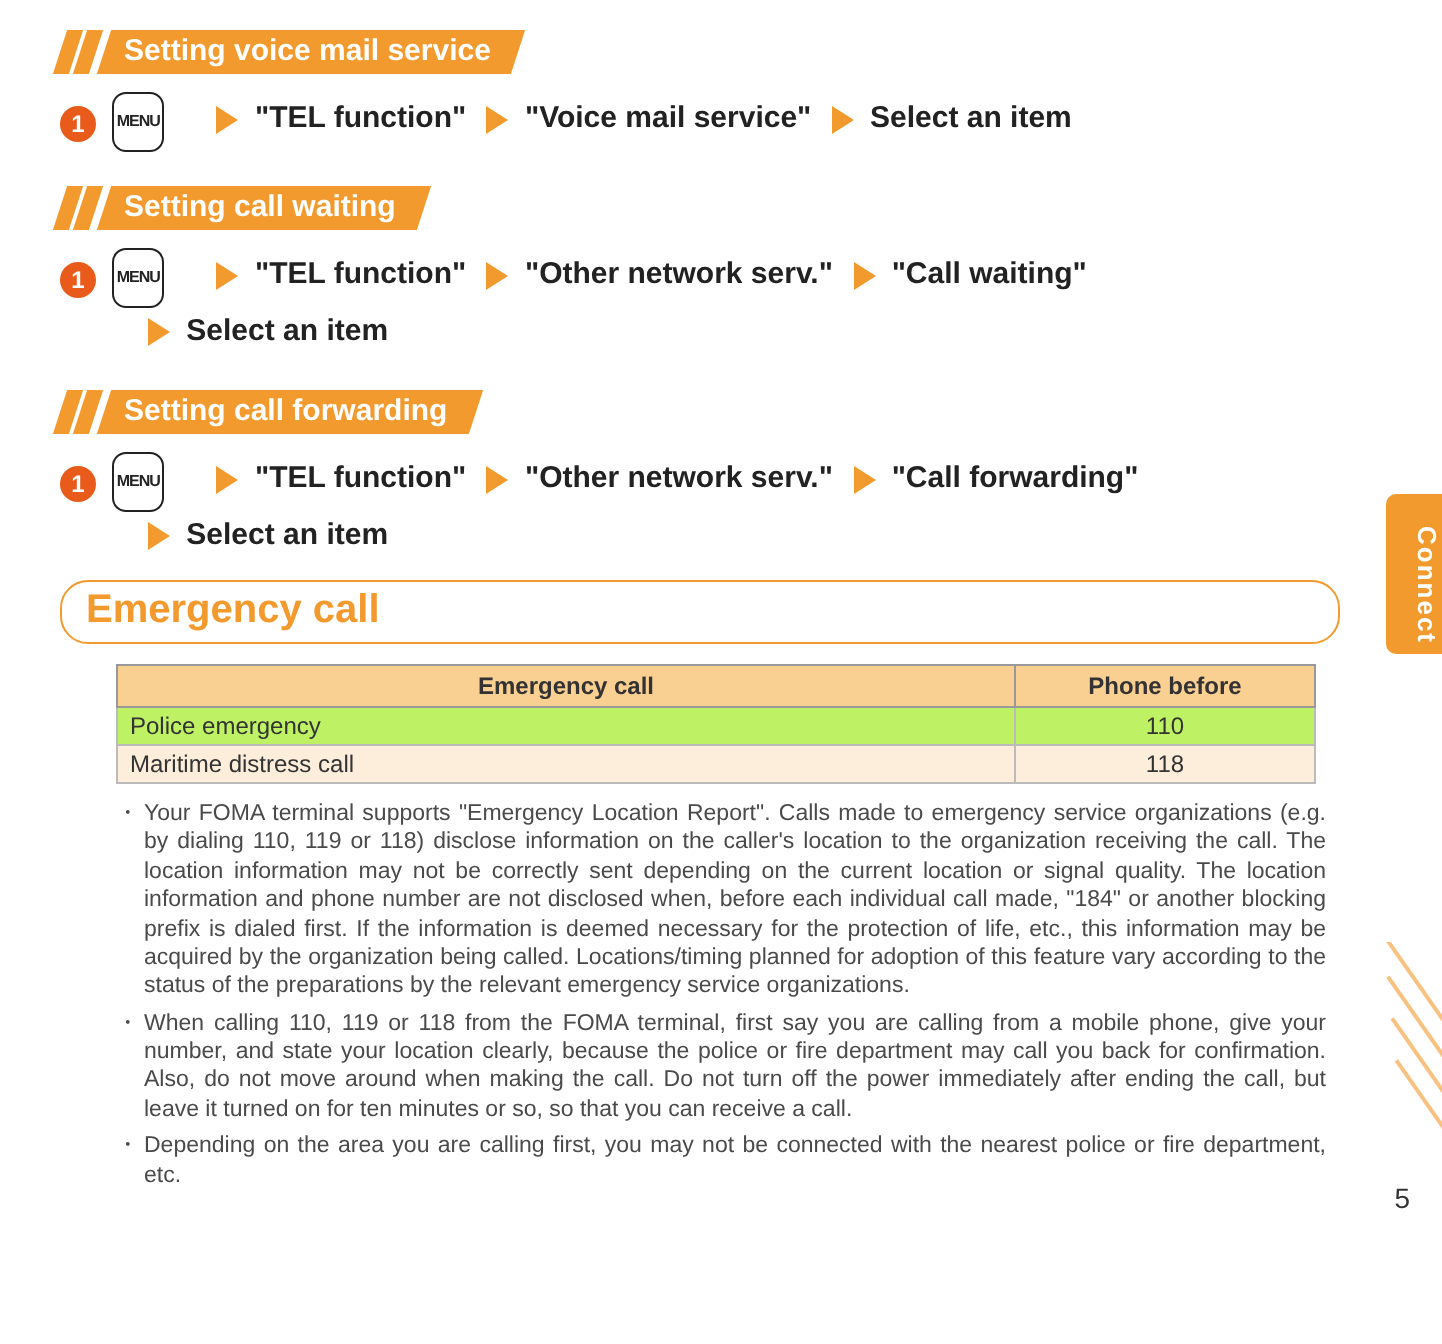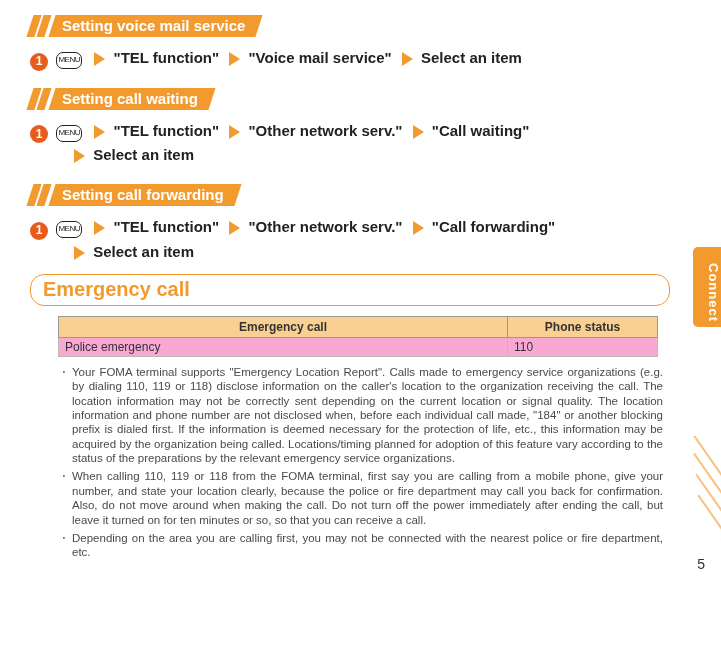--- a/index.html
+++ b/index.html
@@ -61,15 +61,15 @@
   }
   .menu-key {
     display: inline-flex;
-    width: 26px; height: 17px;
+    width: 26px; height: 30px;
     border: 1.5px solid #222;
     border-radius: 7px;
     align-items: center; justify-content: center;
     font-size: 8px;
-    font-weight: normal;
+    font-weight: bold;
     letter-spacing: -0.5px;
     vertical-align: 1px;
-    margin-right: 2px;
+    margin-right: 16px;
   }
   .arrow {
     display: inline-block;

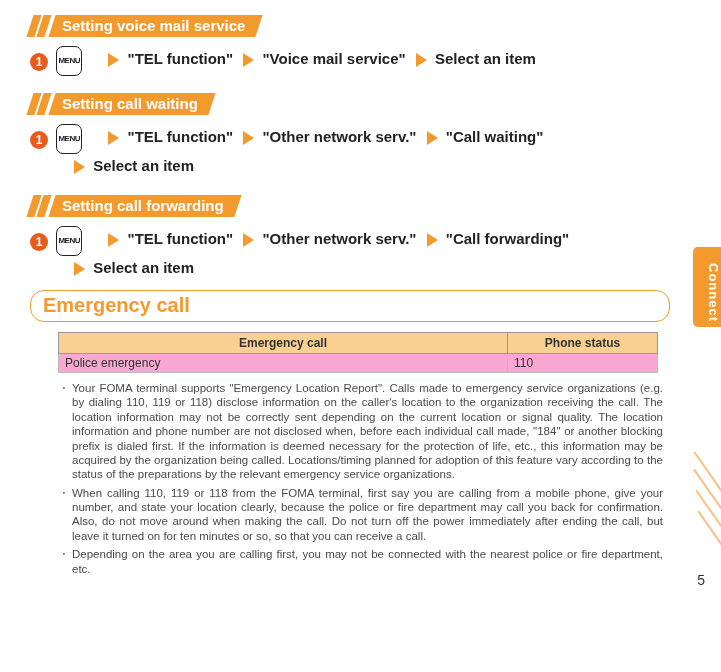--- a/index.html
+++ b/index.html
@@ -230,7 +230,7 @@
       <tbody>
           <tr>
         <th>Emergency call</th>
-        <th style="width:150px">Phone status</th>
+        <th style="width:150px">Phone before</th>
       </tr>
       <tr>
         <td>Police emergency</td>

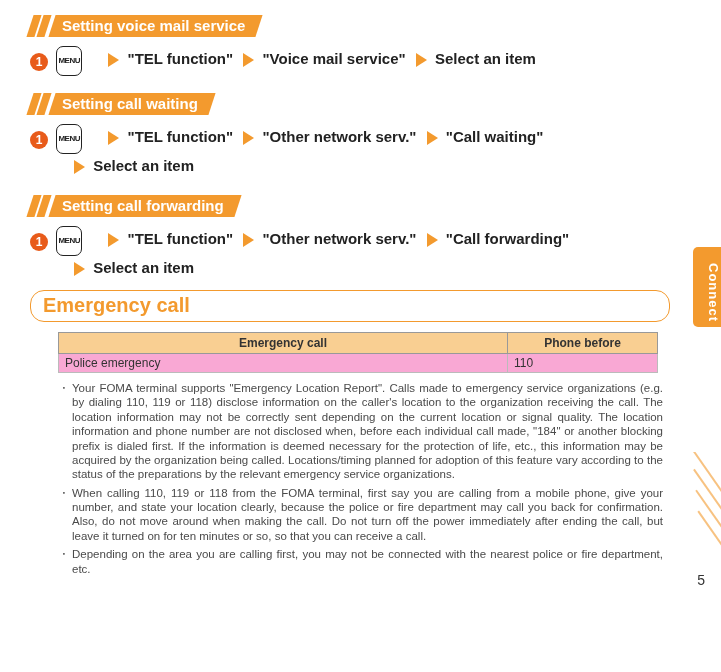--- a/index.html
+++ b/index.html
@@ -108,7 +108,7 @@
     font-size: 12px;
     border: 1px solid #bbb;
     padding: 2px 6px;
-    background: #f9a8d4;
+    background: #bef264;
   }
   td.num { text-align: left; }
   tr:nth-child(odd) td { background: #fdeedc; }

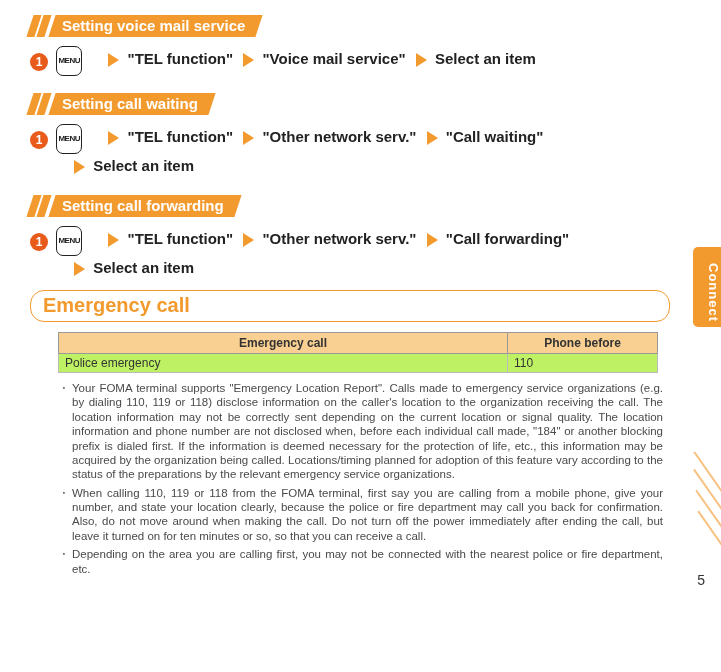--- a/index.html
+++ b/index.html
@@ -110,7 +110,7 @@
     padding: 2px 6px;
     background: #bef264;
   }
-  td.num { text-align: left; }
+  td.num { text-align: center; }
   tr:nth-child(odd) td { background: #fdeedc; }
   .notes {
     margin: 6px 0 0 28px;

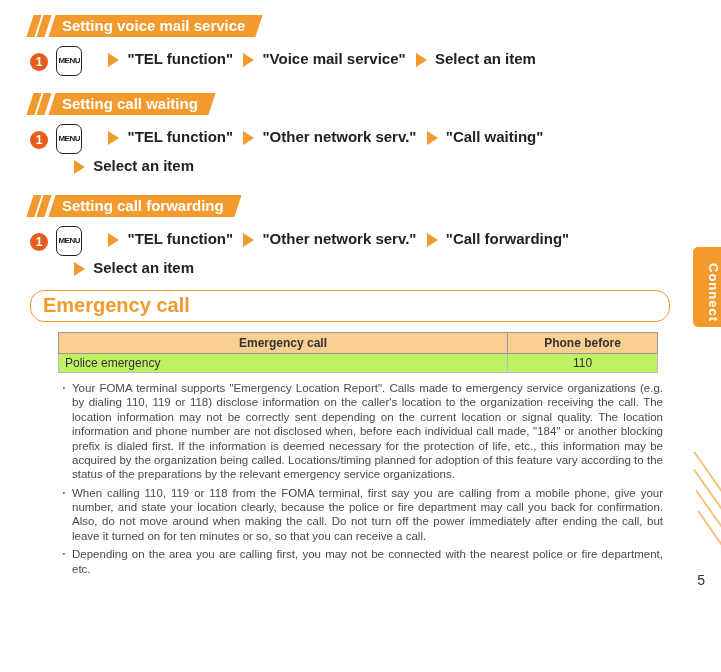--- a/index.html
+++ b/index.html
@@ -236,6 +236,10 @@
         <td>Police emergency</td>
         <td class="num">110</td>
       </tr>
+      <tr>
+        <td>Maritime distress call</td>
+        <td class="num">118</td>
+      </tr>
     </tbody>
       </table>
   </div>

